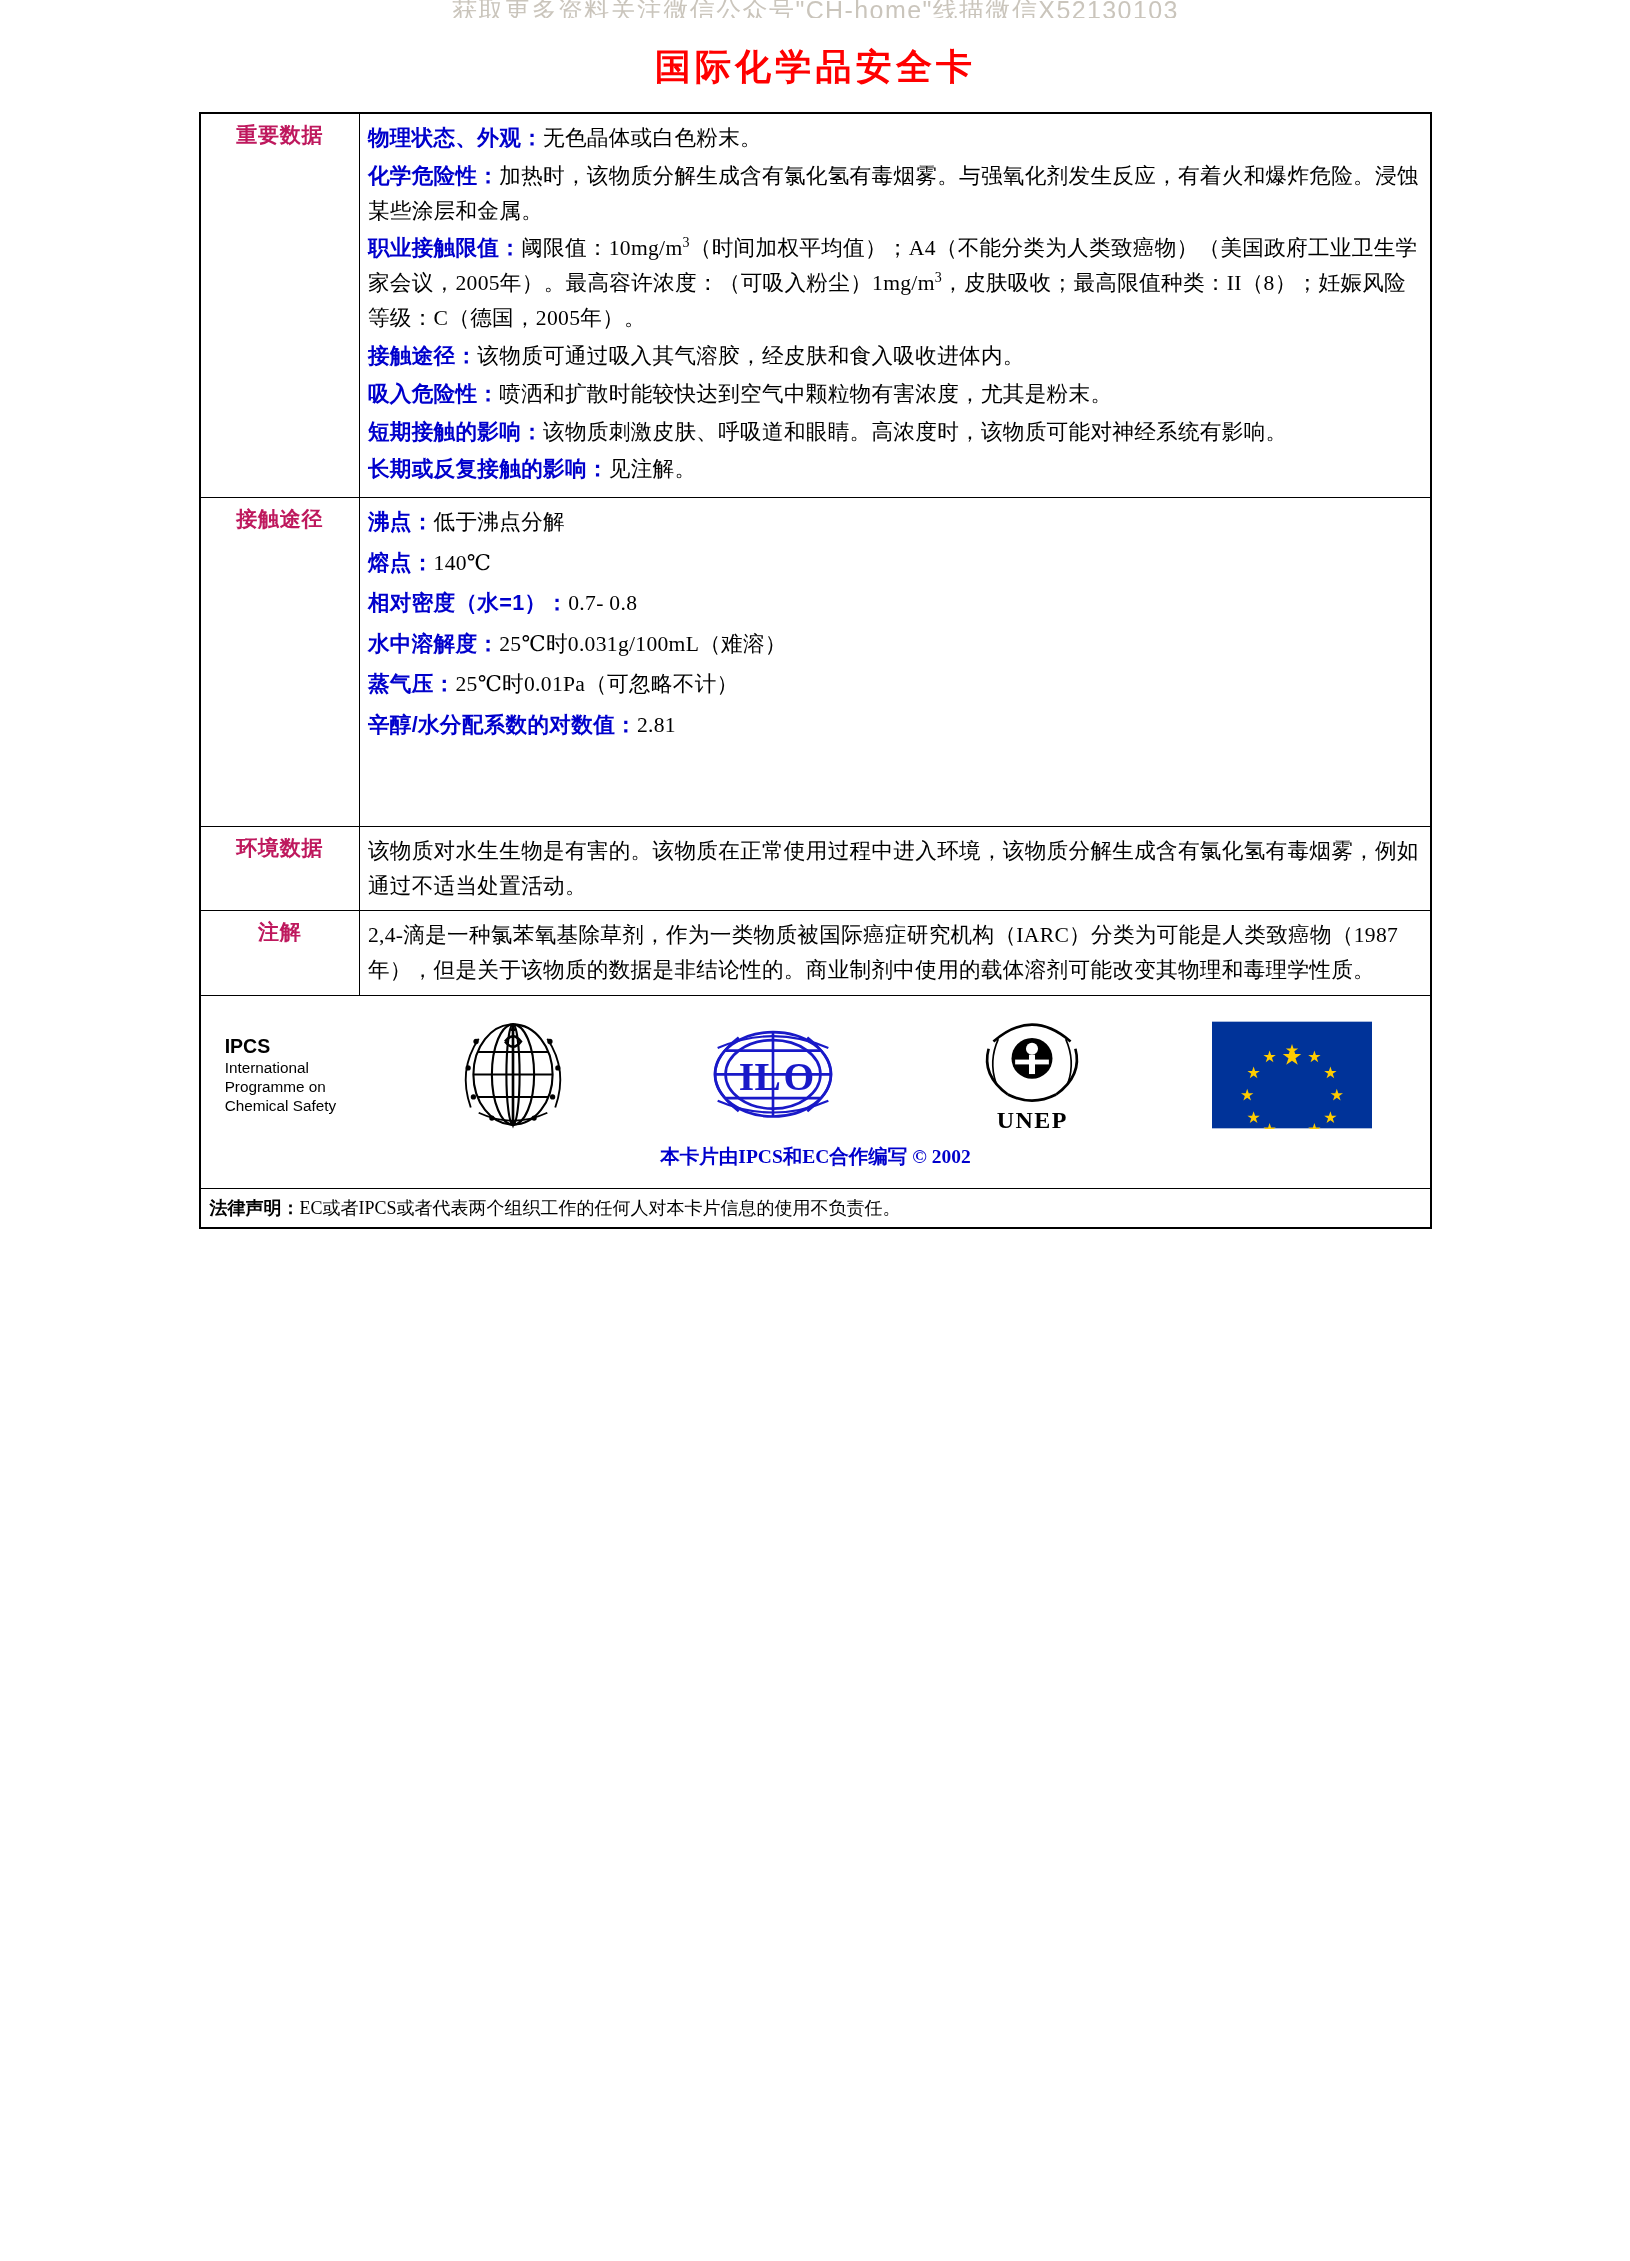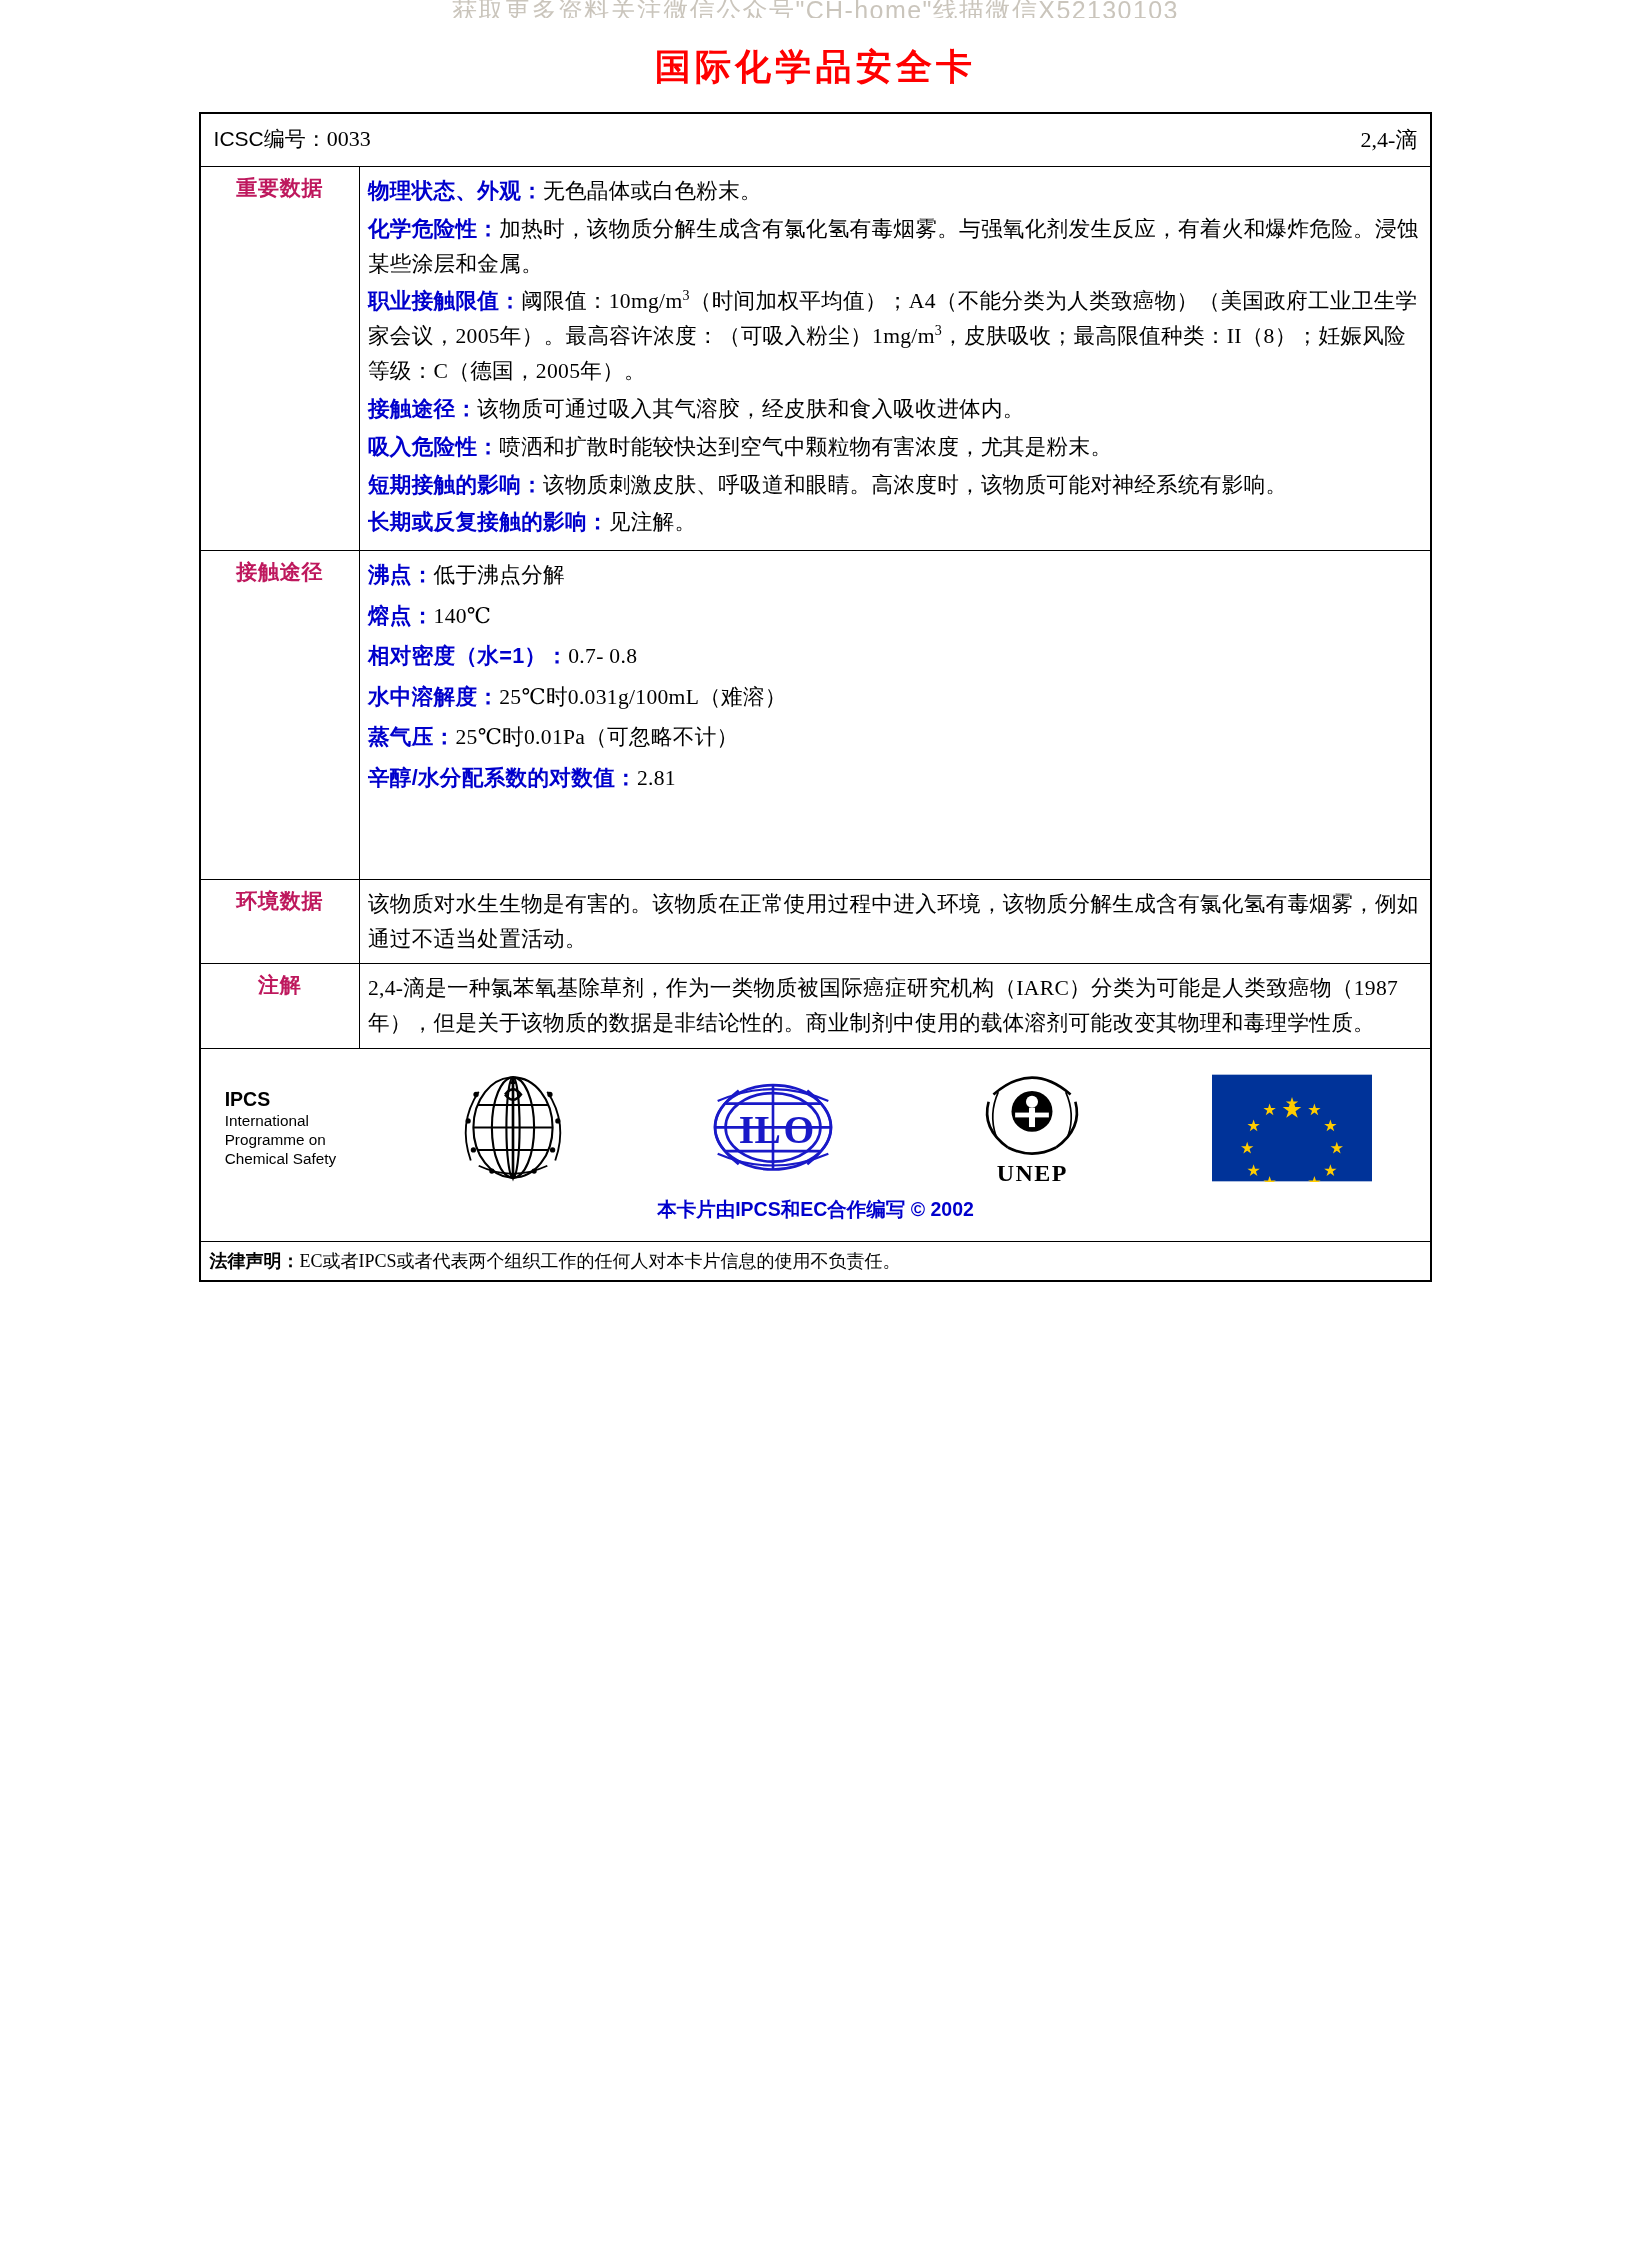--- a/index.html
+++ b/index.html
@@ -172,20 +172,6 @@
     </colgroup>
 
     <tbody>
-        <tr class="hdr-row">
-      <td colspan="2" style="padding:0;">
-        <table style="width:100%;border-collapse:collapse;table-layout:fixed;">
-          <tbody>
-                <tr>
-            <td style="border:none;padding:11px 12.6px;" class="hdr-left">
-              <span class="lbl">ICSC编号：</span><span>0033</span>
-            </td>
-            <td style="border:none;padding:11px 12.6px;" class="hdr-right">2,4-滴</td>
-          </tr>
-        </tbody>
-            </table>
-      </td>
-    </tr>
 
     <tr>
       <td class="label-cell">重要数据</td>

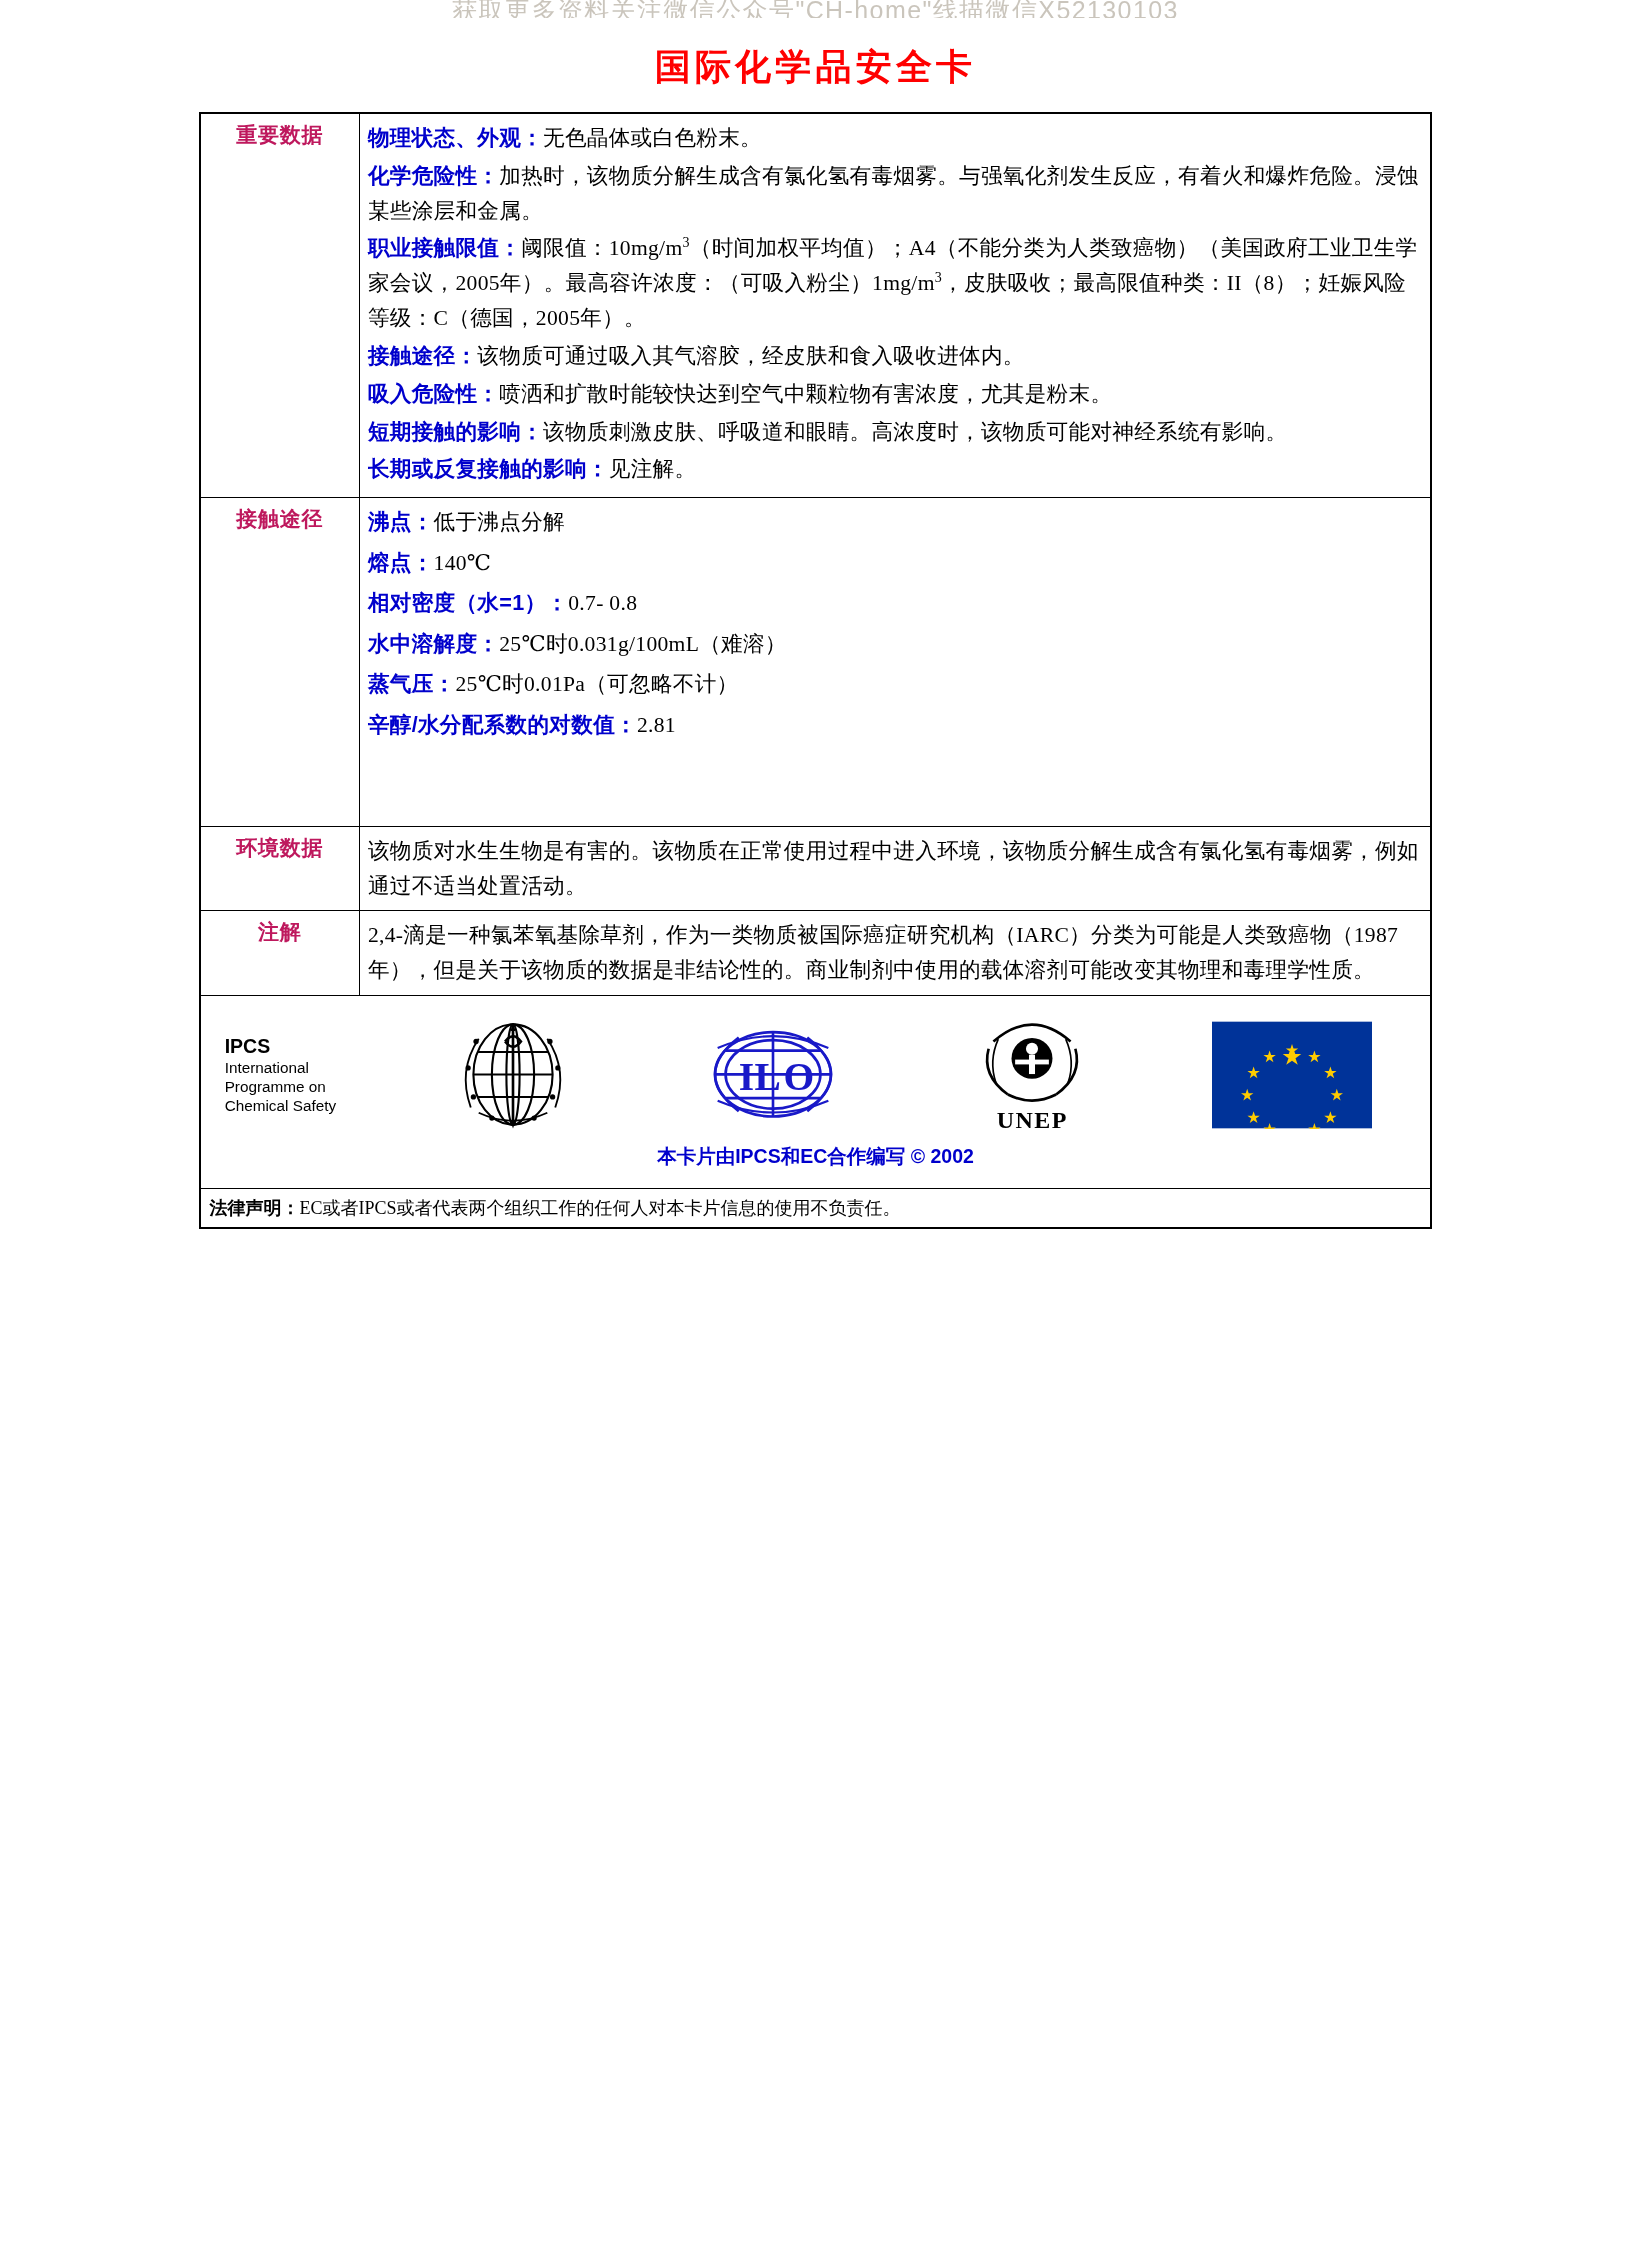--- a/index.html
+++ b/index.html
@@ -131,7 +131,7 @@
   .credit {
     text-align: center;
     color: #0000cc;
-    font-family: Liberation Sans, sans-serif;
+    font-family: Liberation Serif, serif;
     font-weight: bold;
     font-size: 19.5px;
     padding: 4.2px 0 11px 0;

